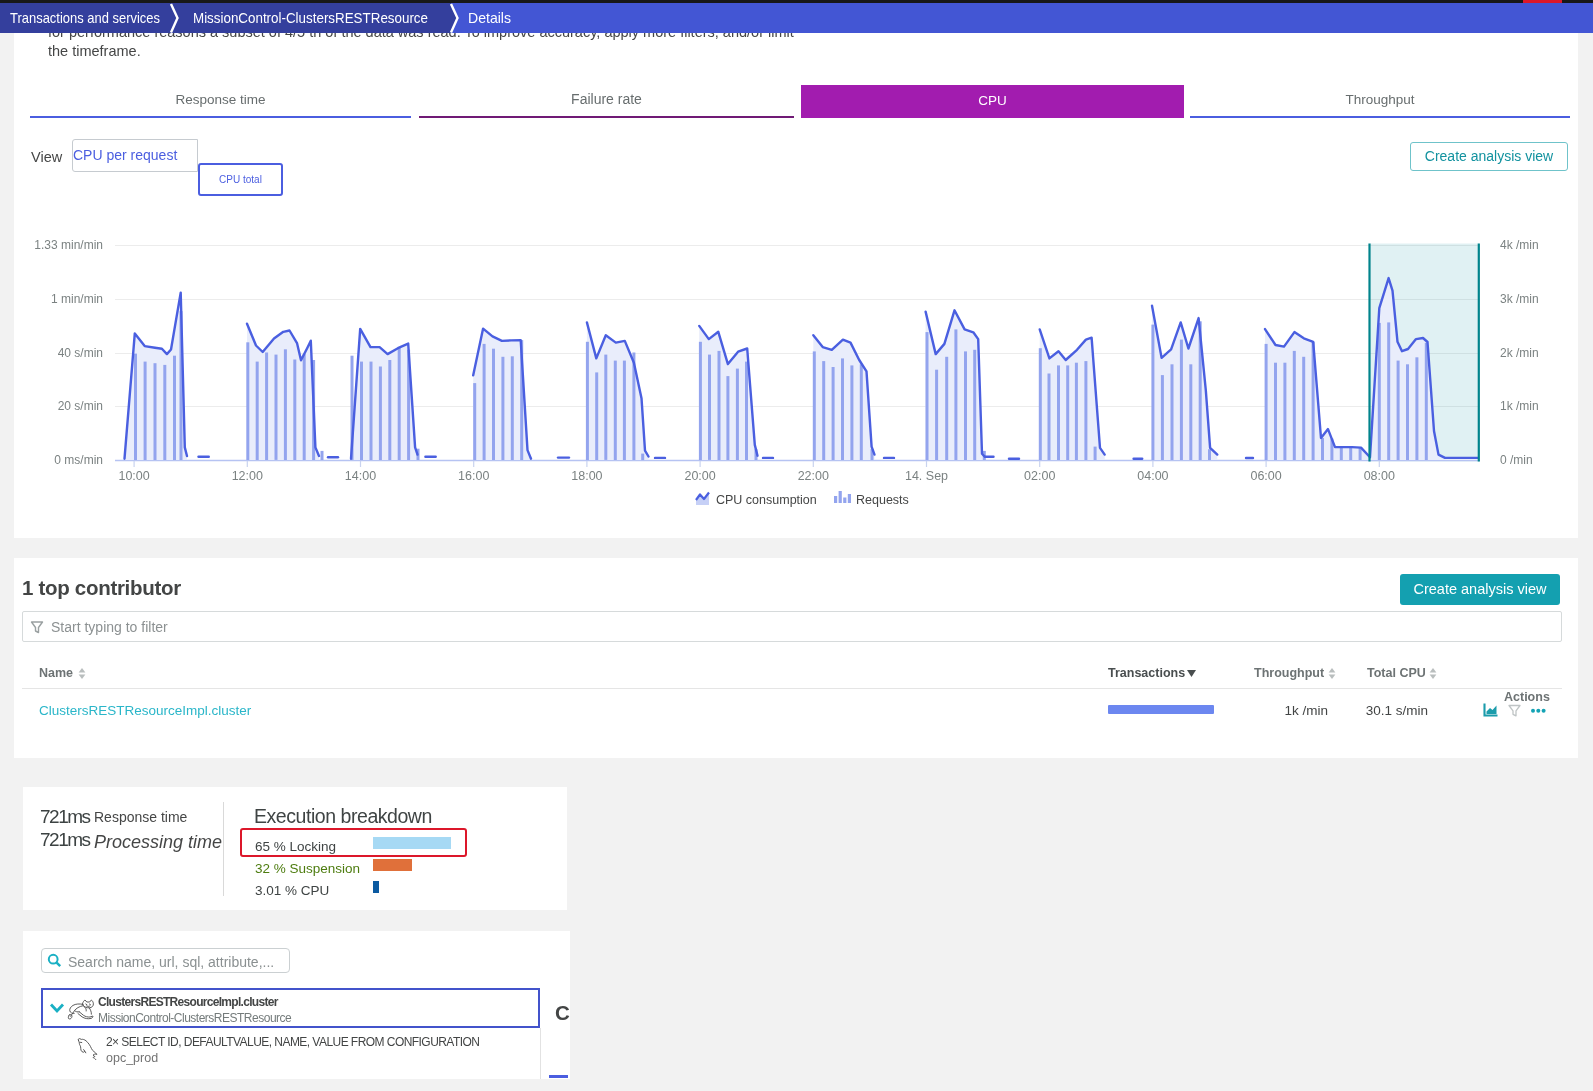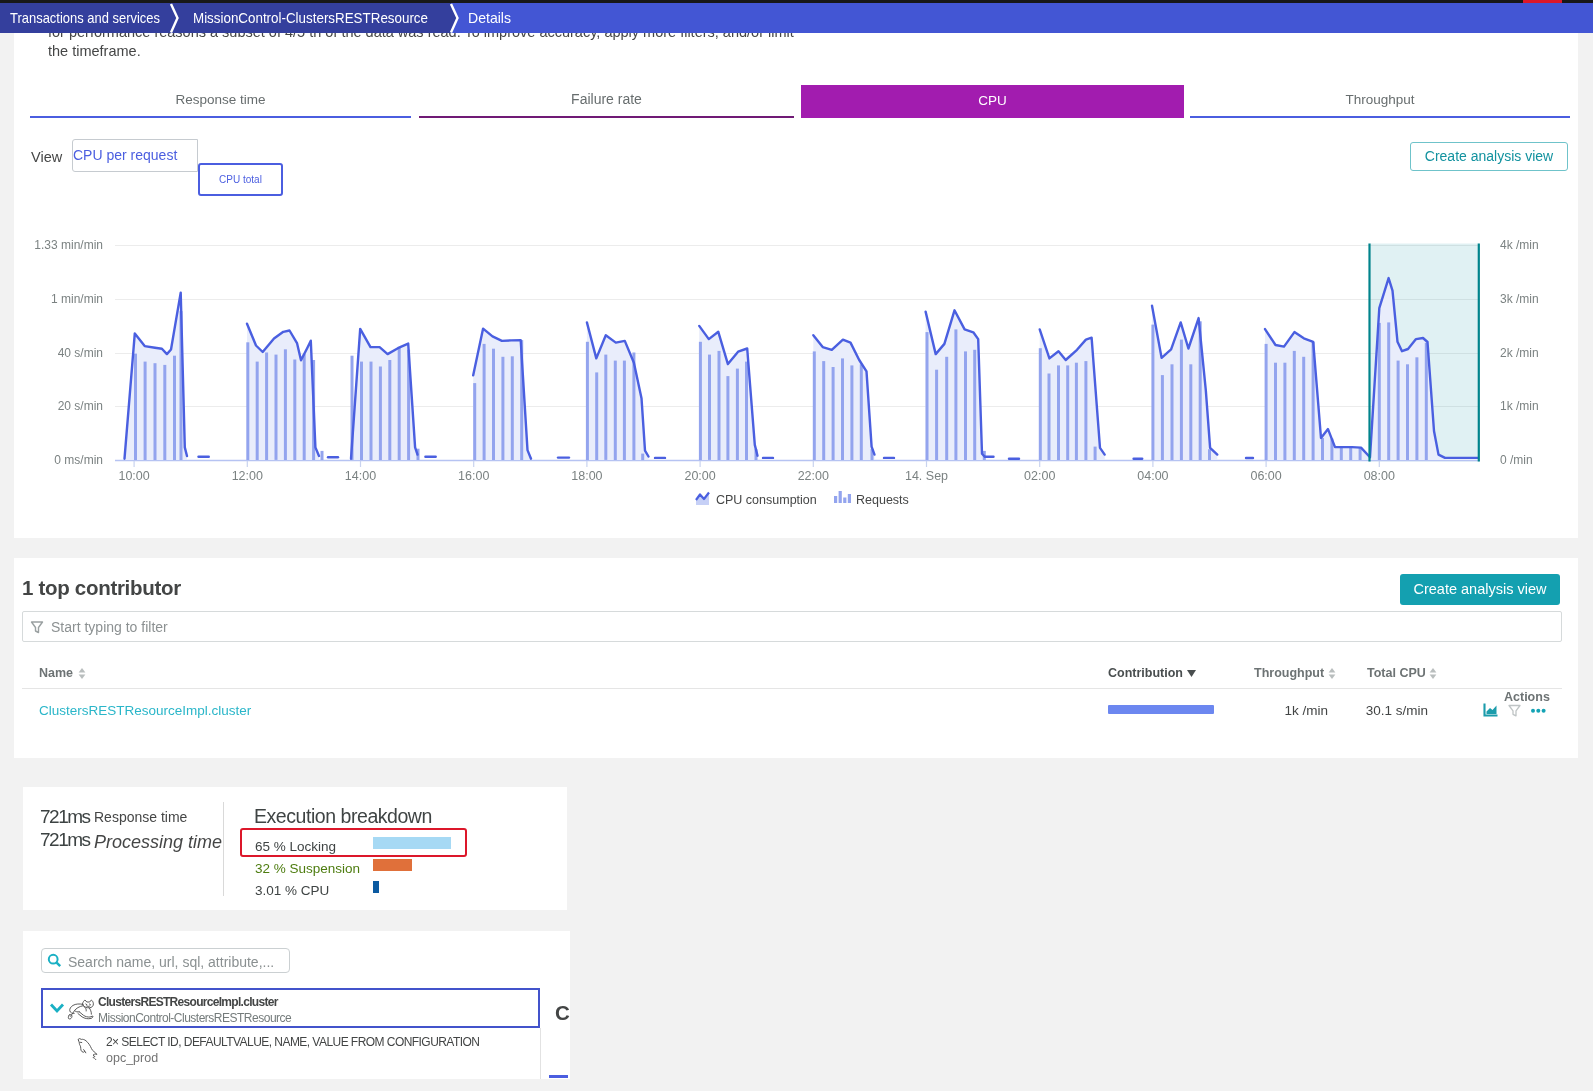--- a/index.html
+++ b/index.html
@@ -228,7 +228,7 @@
     <path d="M4 0 L7.4 4.4 L0.6 4.4 Z" fill="#b9bebe"></path>
     <path d="M4 11 L7.4 6.6 L0.6 6.6 Z" fill="#b9bebe"></path>
   </svg>
-<div class="abs" style="left:1108px;top:666px;font-size:12.5px;font-weight:bold;color:#494e4f;z-index:5;">Contribution</div>
+<div class="abs" style="left:1108px;top:666px;font-size:12.5px;font-weight:bold;color:#494e4f;z-index:5;">Transactions</div>
 <svg class="abs" style="left:1187px;top:670px;z-index:5;" width="9" height="7">
     <path d="M4.5 7 L9 0 L0 0 Z" fill="#494e4f"></path>
   </svg>

